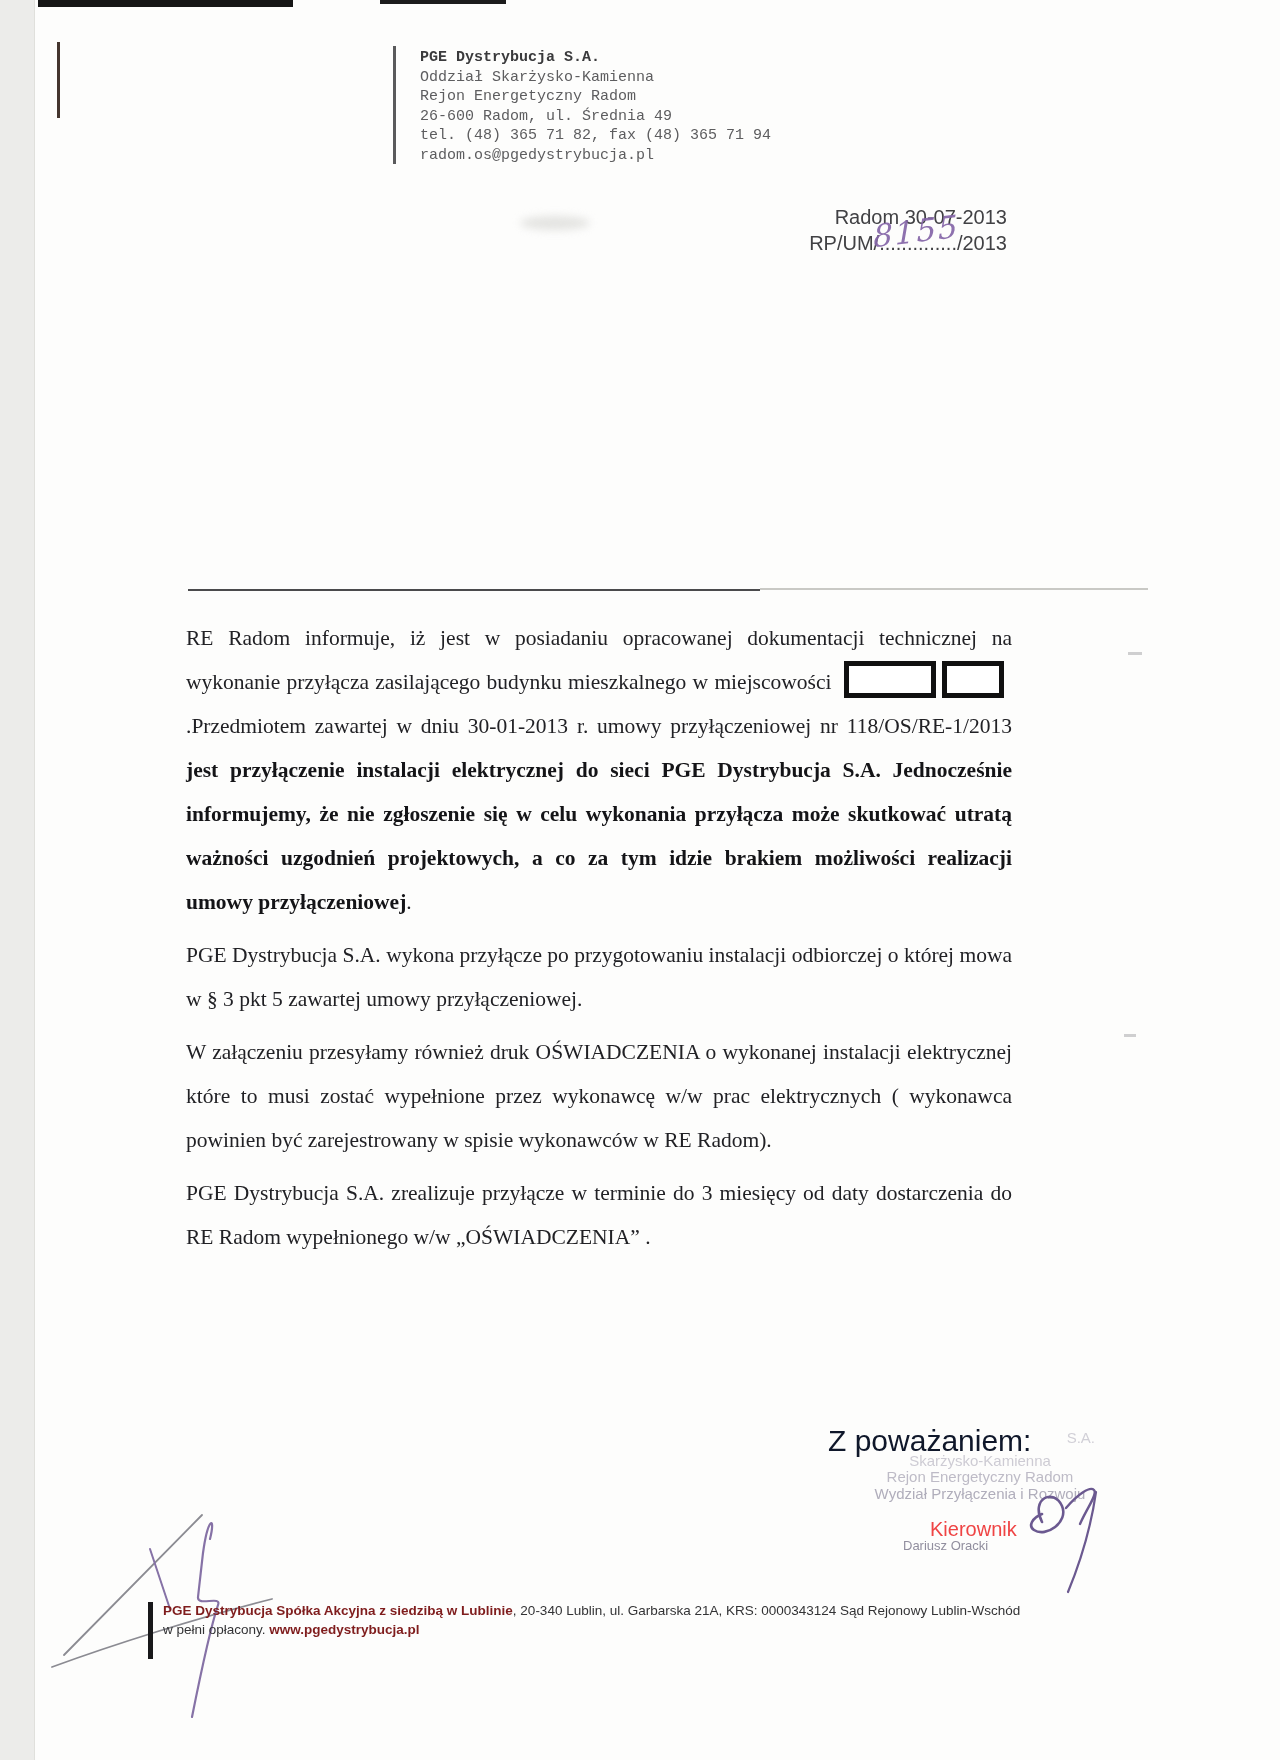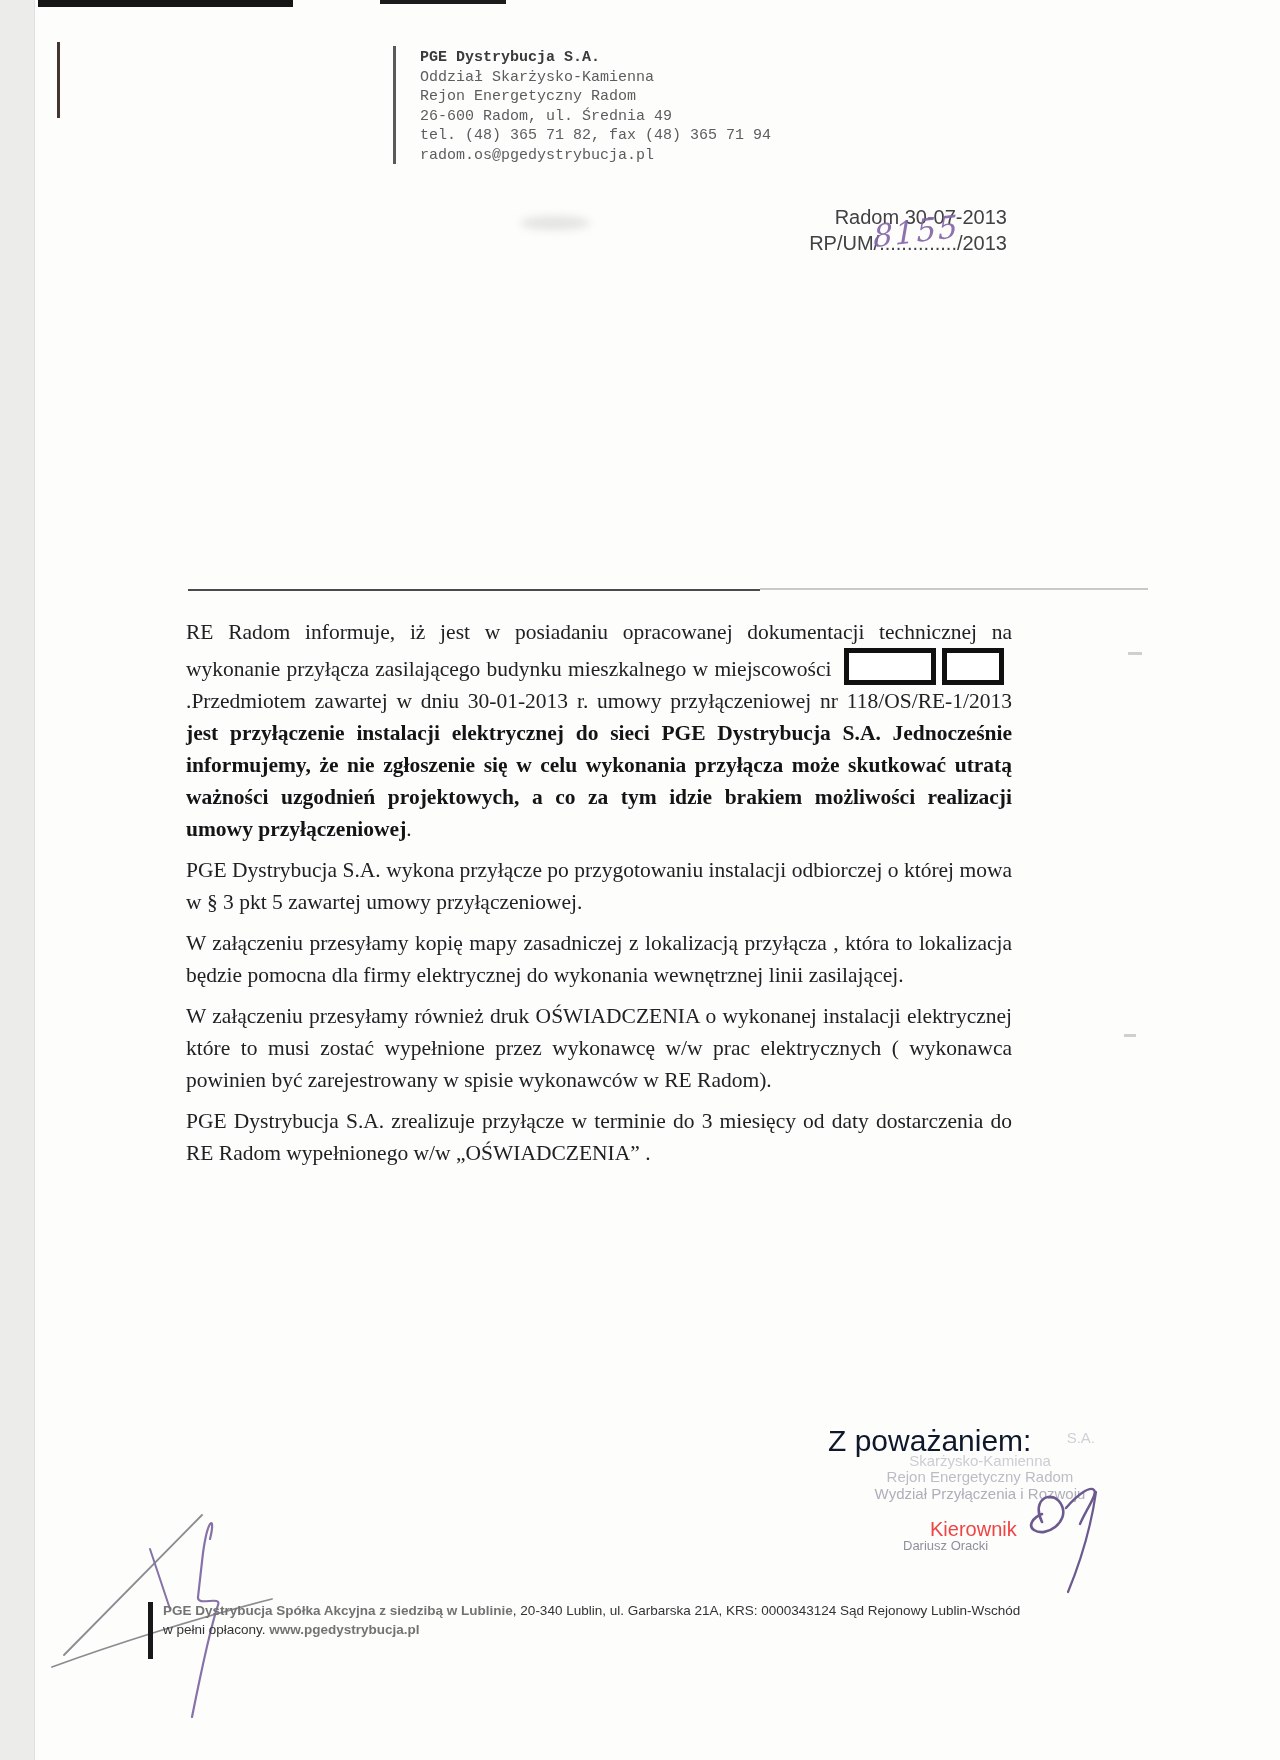--- a/index.html
+++ b/index.html
@@ -32,7 +32,7 @@
   .redact-b{width:52px;height:27px;margin-right:8px;}
   
   .content{position:absolute;left:186px;top:616px;width:826px;font-family:"Liberation Serif",serif;
-           font-size:21.5px;line-height:32px;text-align:justify;color:#212125;}
+           font-size:21.5px;line-height:44px;text-align:justify;color:#212125;}
   .content p{margin:0 0 9px 0;}
   .content b{color:#141417;}
   

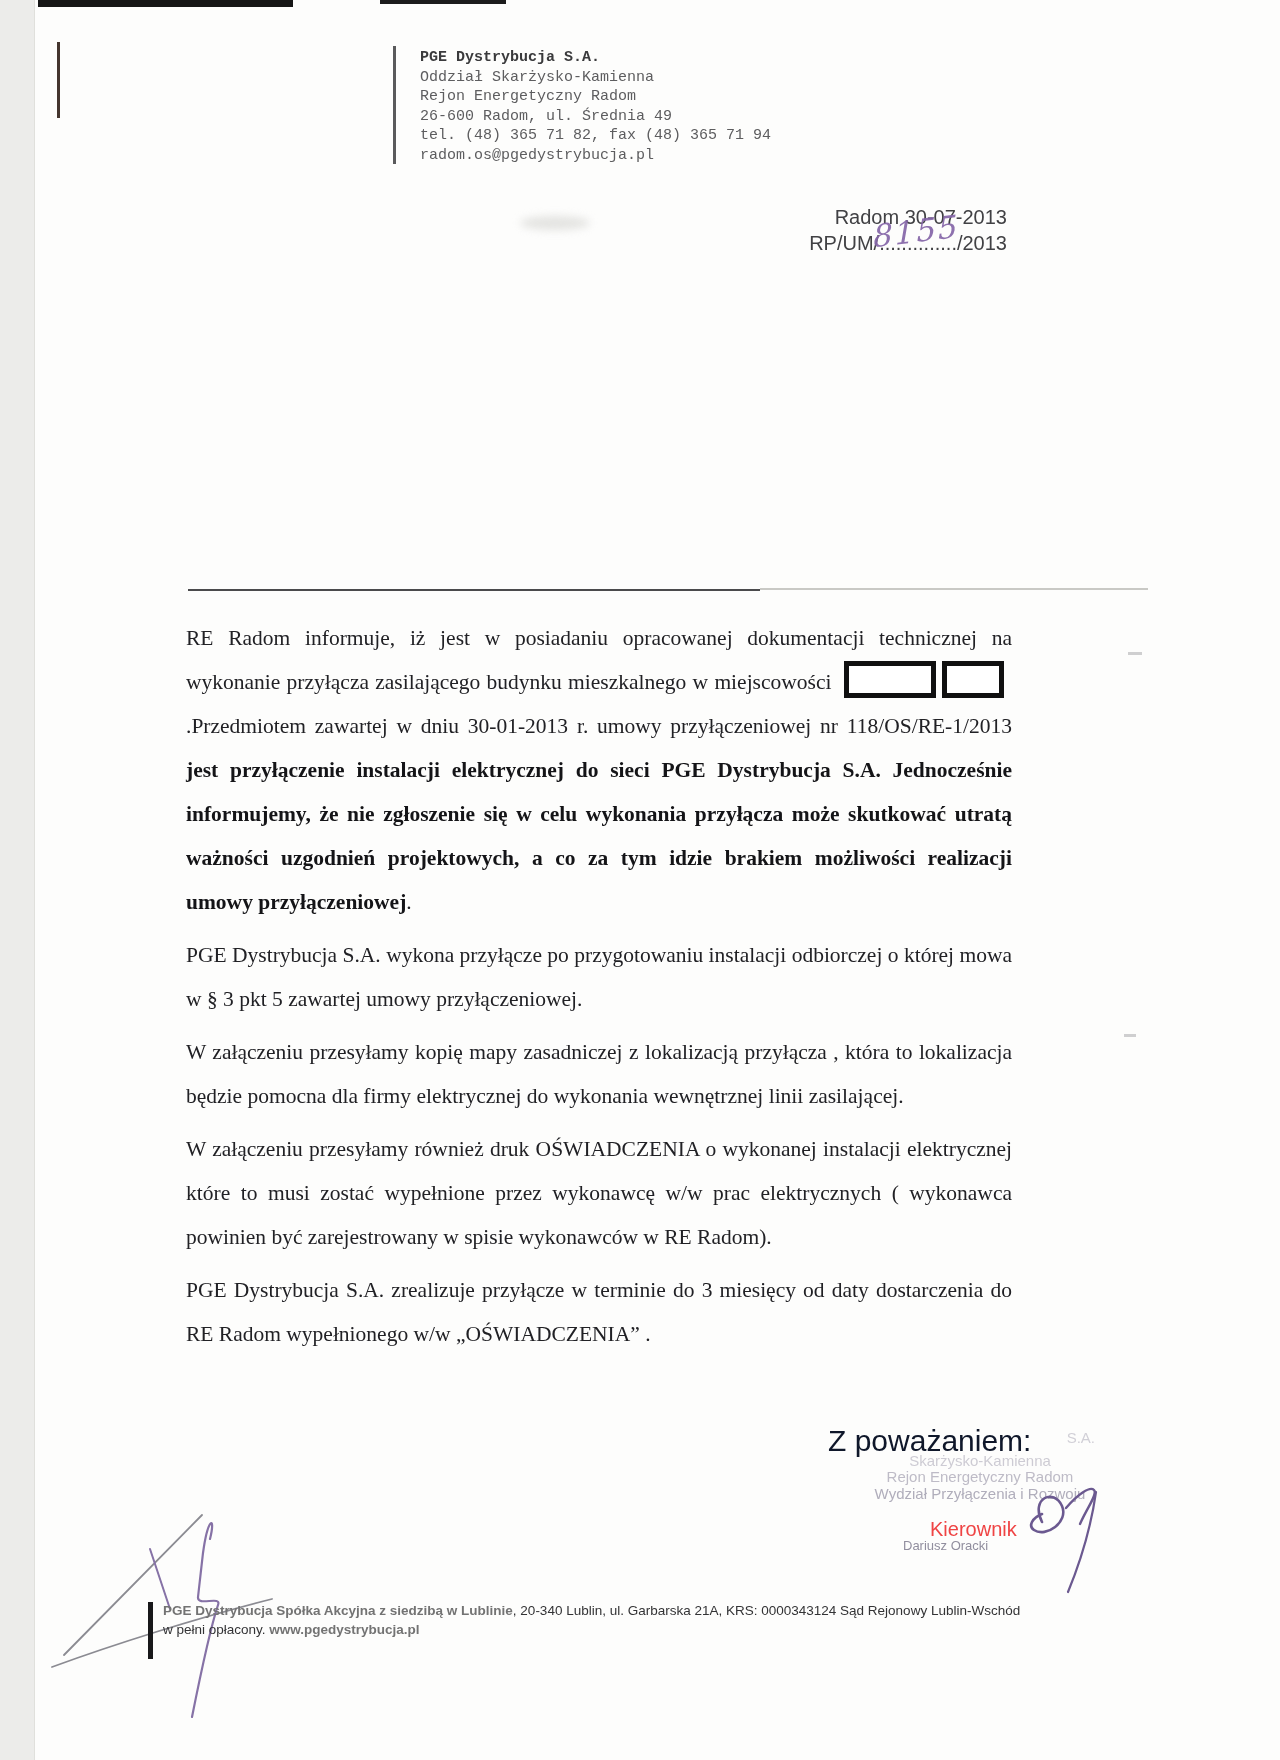--- a/index.html
+++ b/index.html
@@ -96,7 +96,6 @@
       <b>jest przyłączenie instalacji elektrycznej  do sieci PGE Dystrybucja S.A. Jednocześnie informujemy, że nie zgłoszenie się w celu wykonania przyłącza może skutkować utratą ważności uzgodnień projektowych, a co za tym idzie brakiem możliwości realizacji umowy przyłączeniowej</b><span>.</span>
     </p>
     <p>PGE Dystrybucja S.A. wykona przyłącze po przygotowaniu instalacji odbiorczej o której mowa w § 3  pkt 5 zawartej umowy przyłączeniowej.</p>
-    <p>W załączeniu przesyłamy kopię mapy zasadniczej z lokalizacją przyłącza , która to lokalizacja będzie pomocna dla firmy elektrycznej do wykonania wewnętrznej linii zasilającej.</p>
     <p>W załączeniu przesyłamy również druk OŚWIADCZENIA o wykonanej instalacji elektrycznej które to musi zostać wypełnione przez wykonawcę w/w prac elektrycznych ( wykonawca powinien być zarejestrowany w spisie wykonawców w RE Radom).</p>
     <p>PGE Dystrybucja S.A. zrealizuje przyłącze w terminie do 3 miesięcy od daty dostarczenia do RE Radom wypełnionego w/w „OŚWIADCZENIA” .</p>
   </div>

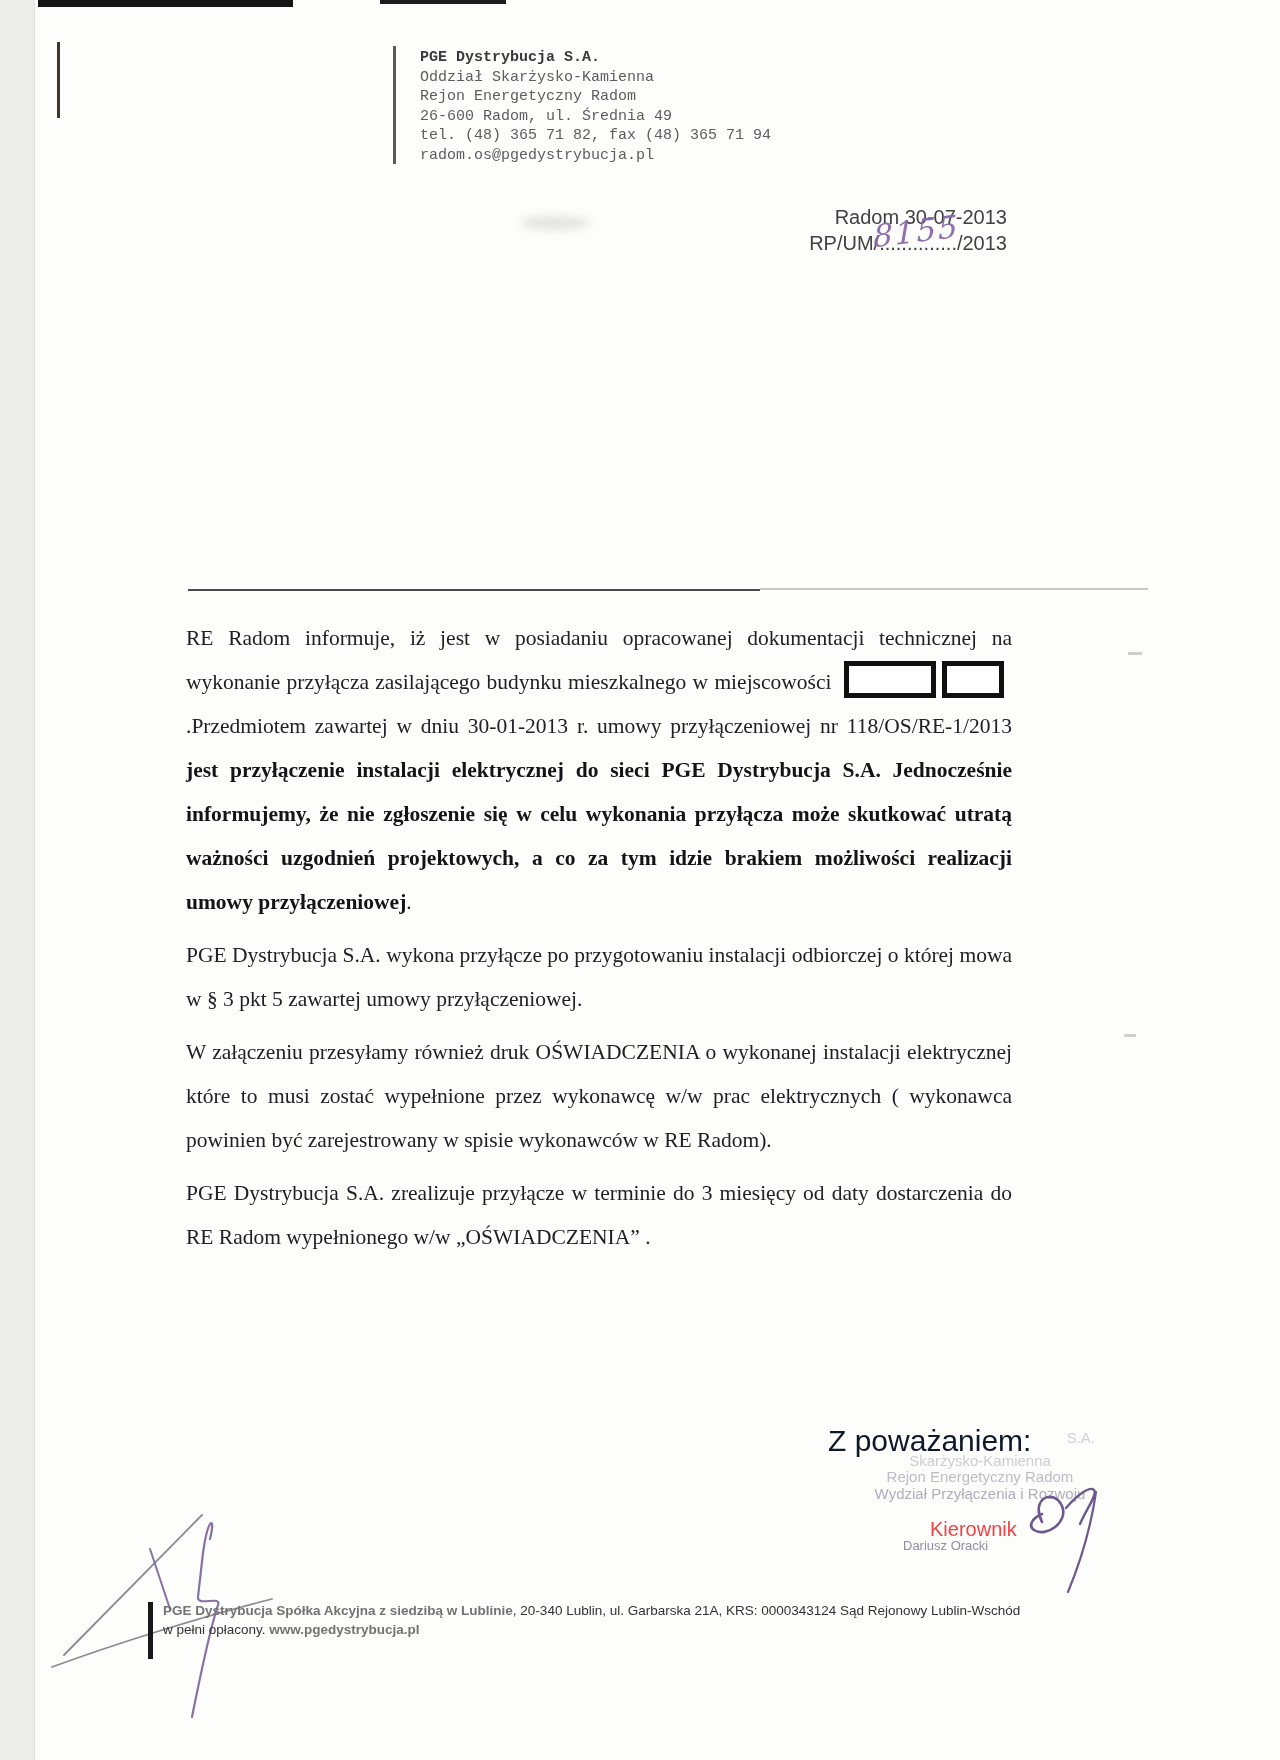--- a/index.html
+++ b/index.html
@@ -50,7 +50,7 @@
   
   .footer-bar{position:absolute;left:148px;top:1602px;width:5px;height:57px;background:#18181a;}
   .footer{position:absolute;left:163px;top:1601px;width:1060px;font-size:13.5px;line-height:19px;color:#333335;}
-  .footer b{color:#737373;}
+  .footer b{color:#7f1d1d;}
 </style>
 </head>
 <body>

